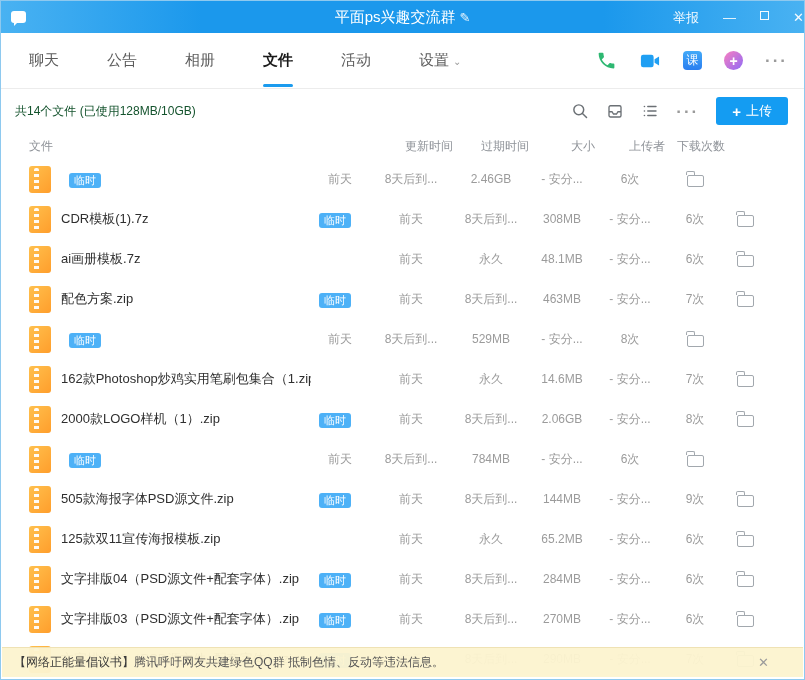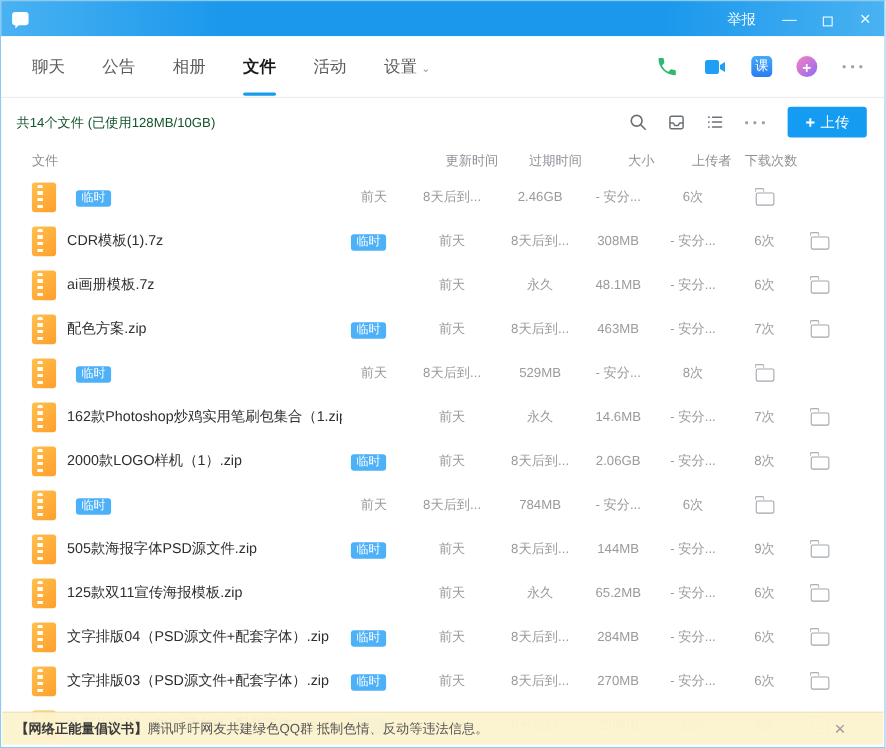--- a/index.html
+++ b/index.html
@@ -68,6 +68,9 @@
 
   <div class="titlebar">
     <span class="app-icon"></span>
+    <div class="title-center">
+      <span>平面ps兴趣交流群</span><span class="title-edit">✎</span>
+    </div>
     <div class="title-right">
       <span class="win-btn">举报</span>
       <span class="win-btn">—</span>

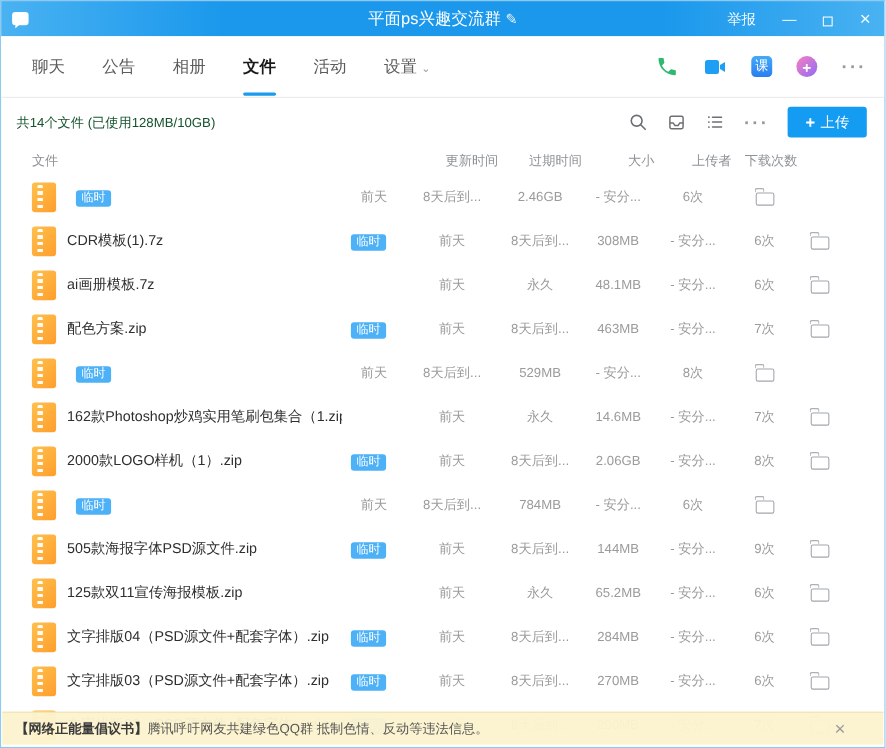--- a/index.html
+++ b/index.html
@@ -13,7 +13,7 @@
   .app-icon::after { content:''; position:absolute; left:3px; bottom:-3px; border:3px solid transparent; border-top-color:#fff; border-left-color:#fff; }
   .title-center { position:absolute; left:0; right:0; text-align:center; font-size:15px; pointer-events:none; }
   .title-edit { font-size:13px; margin-left:4px; opacity:.9; }
-  .title-right { margin-left:auto; display:flex; align-items:flex-end; gap:24px; padding-right:12px; font-size:12px; }
+  .title-right { margin-left:auto; display:flex; align-items:flex-start; gap:24px; font-size:12px; }
   .win-btn { cursor:default; font-size:13px; line-height:1; opacity:.95; }
   .win-max { display:inline-block; width:9px; height:9px; border:1px solid #fff; }
 

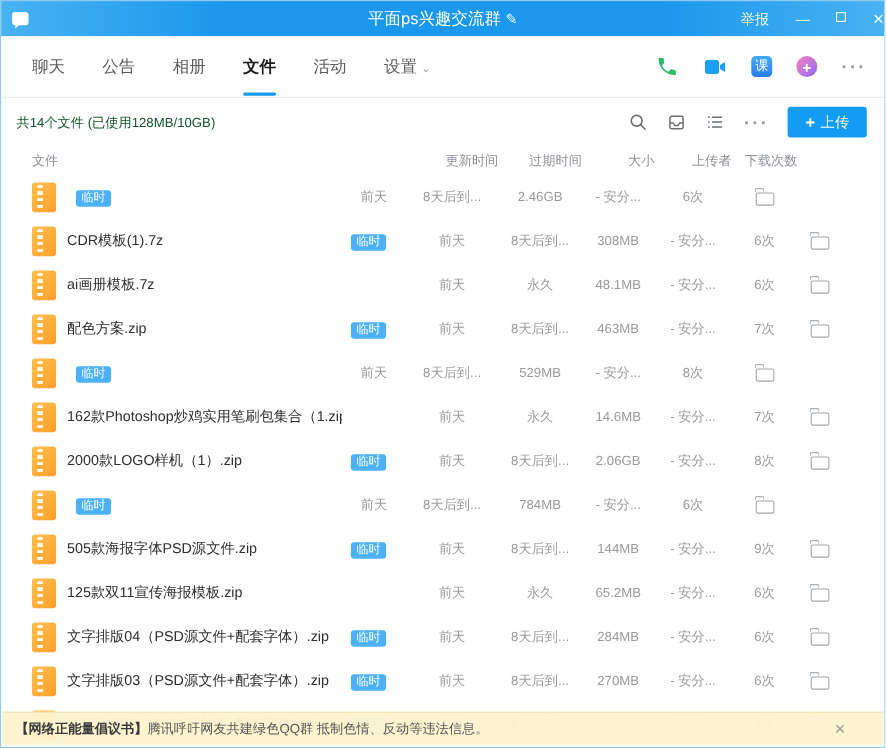--- a/index.html
+++ b/index.html
@@ -19,7 +19,7 @@
 
   
   .nav { height:56px; display:flex; align-items:center; padding:0 16px 0 28px; border-bottom:1px solid #ececec; position:relative; background:#fff; }
-  .nav-tabs { display:flex; gap:34px; }
+  .nav-tabs { display:flex; gap:48px; }
   .nav-tab { font-size:15px; color:#5c5c5c; position:relative; padding:17px 0; cursor:pointer; }
   .nav-tab.active { color:#1a1a1a; font-weight:bold; }
   .nav-tab.active::after { content:''; position:absolute; left:50%; transform:translateX(-50%); bottom:0; width:30px; height:3px; background:#1b9bee; border-radius:2px; }

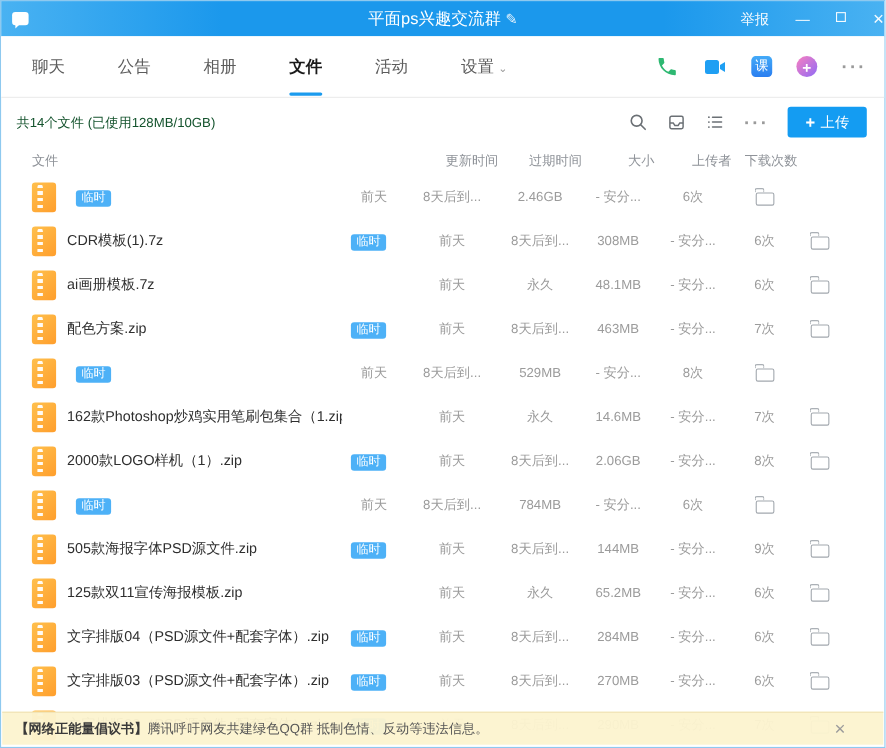--- a/index.html
+++ b/index.html
@@ -56,7 +56,7 @@
   
   .banner { position:absolute; left:1px; right:1px; bottom:2px; height:30px; background:rgba(252,244,207,0.96);
     border-top:1px solid #efe2b4; display:flex; align-items:center; padding:0 12px; font-size:12px; color:#555; z-index:5; }
-  .banner-bold { font-weight:bold; color:#3a3a3a; }
+  .banner-bold { font-weight:normal; color:#3a3a3a; }
   .banner-close { margin-left:auto; margin-right:22px; color:#9b9b9b; font-size:13px; cursor:pointer; }
 
   svg { display:block; }

